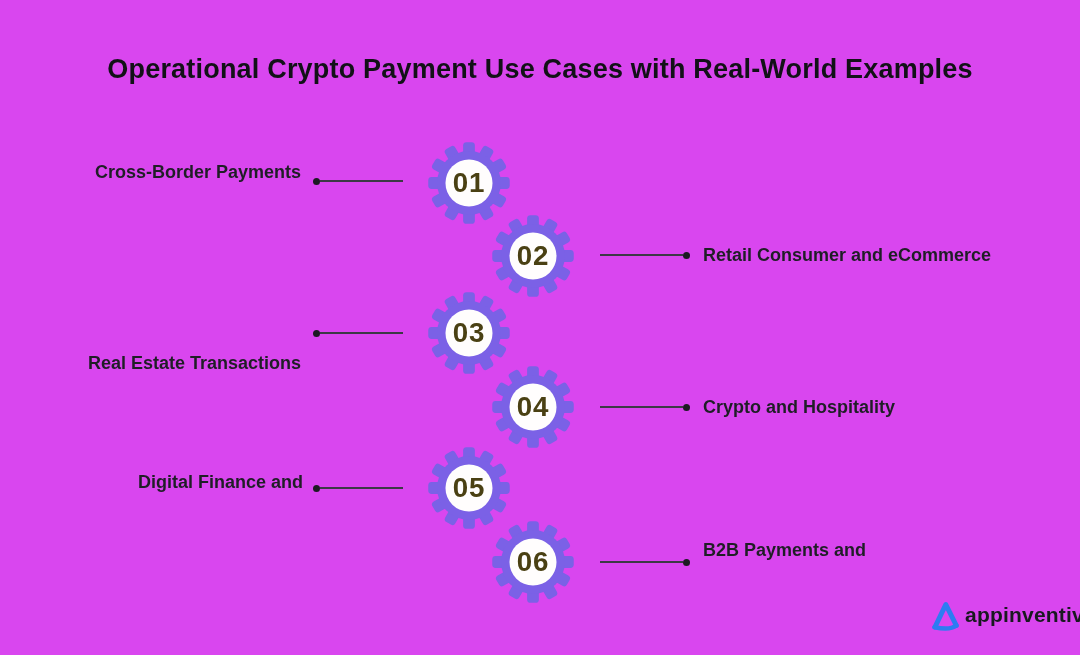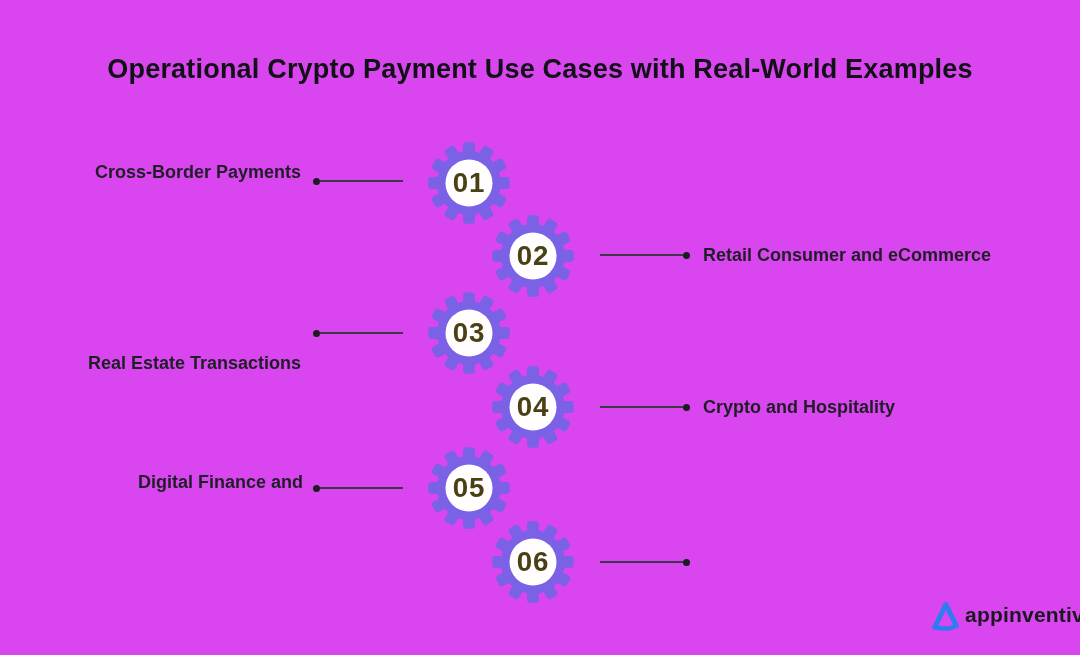--- a/index.html
+++ b/index.html
@@ -177,6 +177,7 @@
     <span class="dot"></span>
   </div>
   <div class="label" style="left:703px; top:536px;">
+    <div>B2B Payments and</div>
   </div>
 
   <div class="logo">

